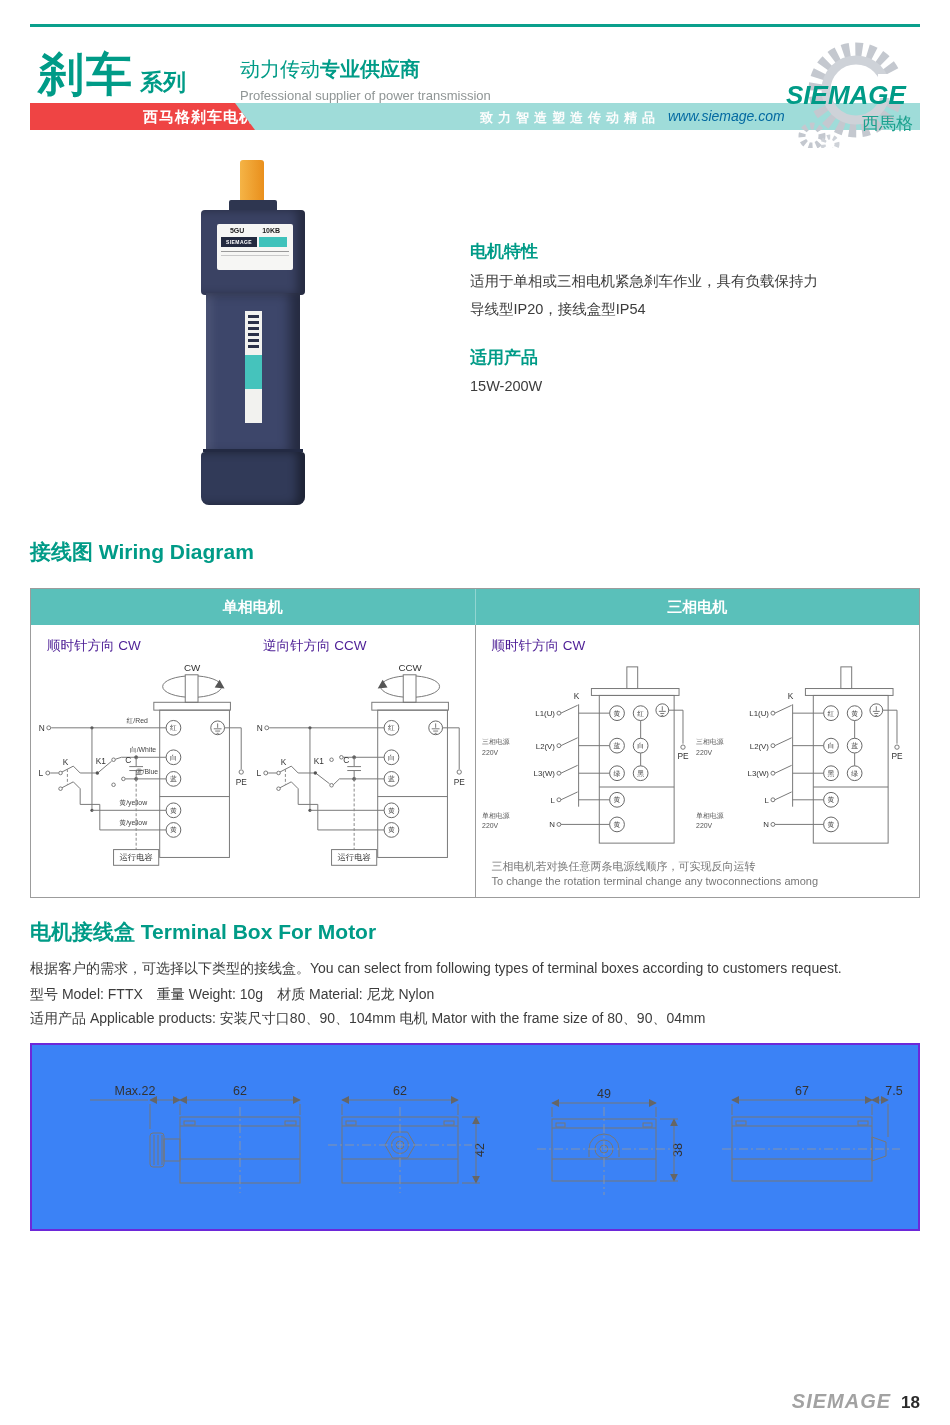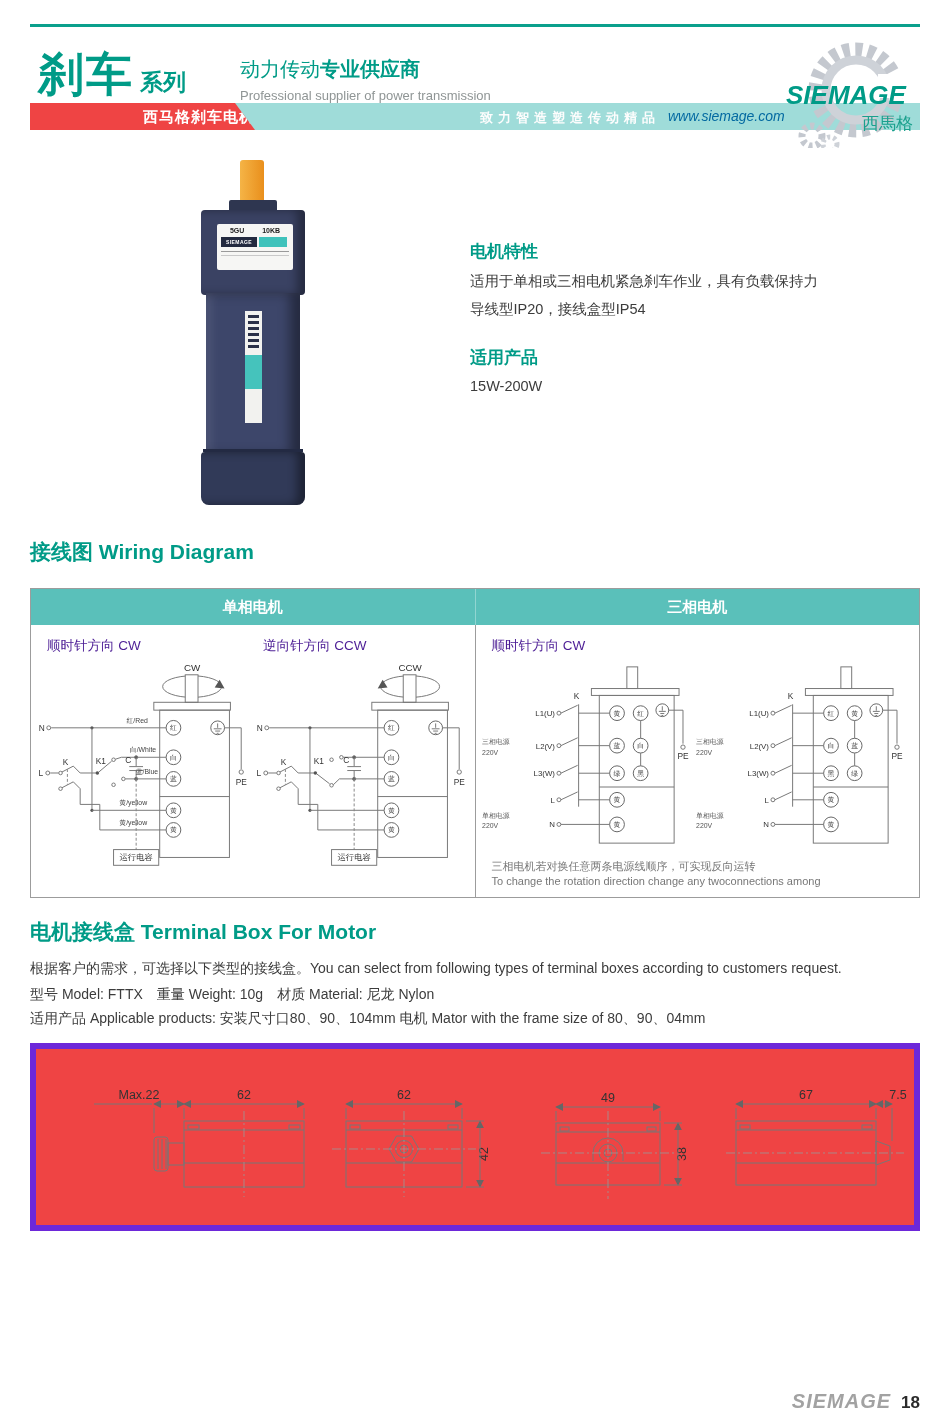--- a/index.html
+++ b/index.html
@@ -448,7 +448,7 @@
 
         <div class="note">
           <div>三相电机若对换任意两条电源线顺序，可实现反向运转</div>
-          <div>To change the rotation direction change any twoconnections among</div>
+          <div>To change the rotation terminal change any twoconnections among</div>
         </div>
       </div>
     </div>

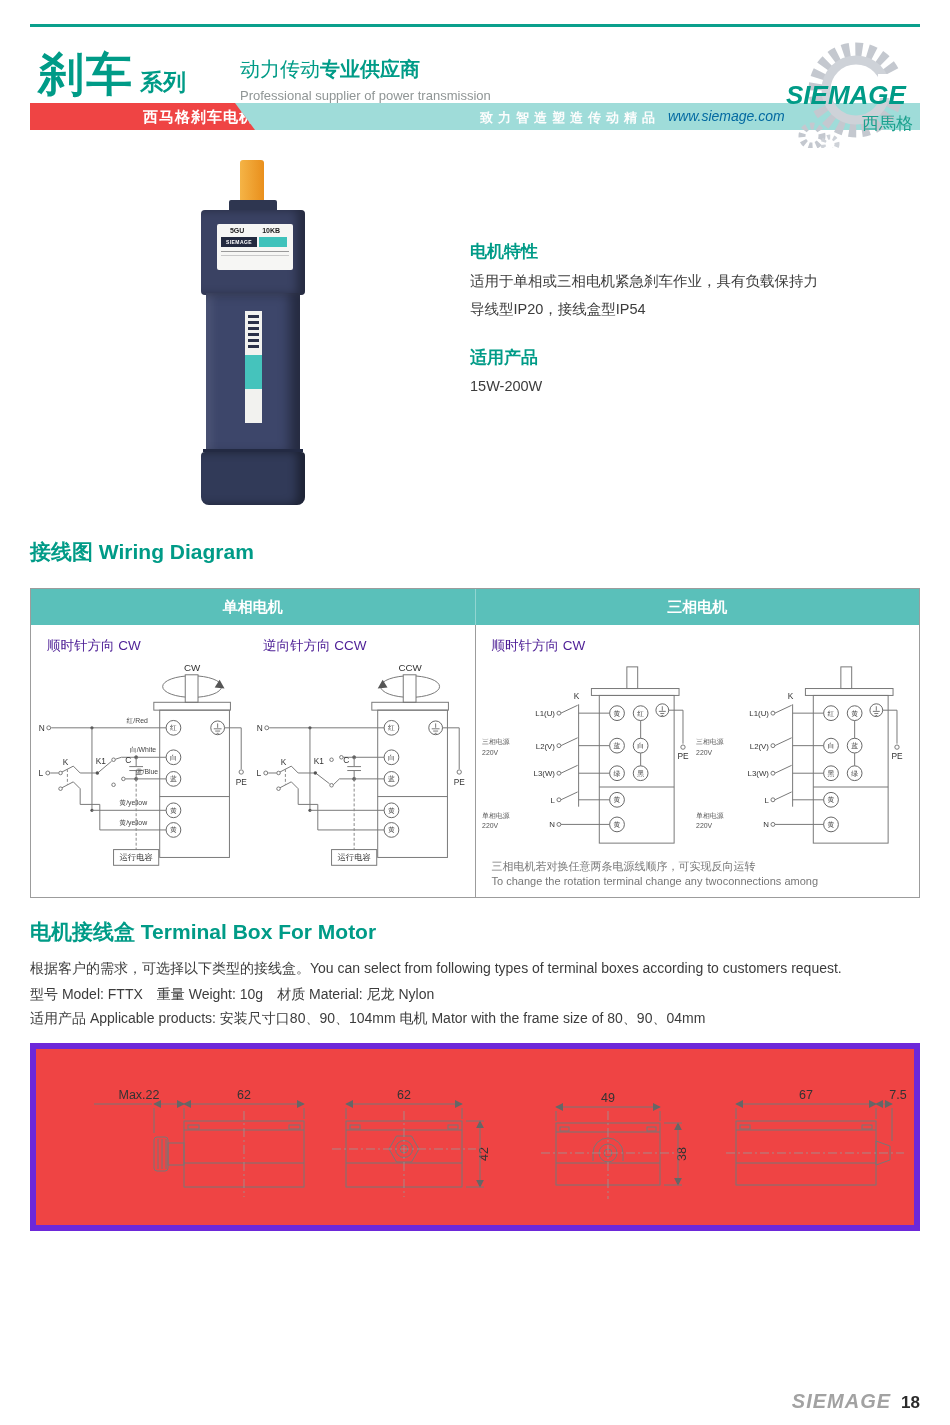--- a/index.html
+++ b/index.html
@@ -78,7 +78,7 @@
 
   
   .tb-text { position:absolute; left:30px; width:890px; font-size:14px; color:#3c3c3c; }
-  .drawbox { position:absolute; left:30px; top:1043px; width:890px; height:188px; border:6px solid #6d28d9; background:#ef4444; }
+  .drawbox { position:absolute; left:30px; top:1043px; width:890px; height:188px; border:2px solid #6d28d9; background:#3b82f6; }
 
   .footer { position:absolute; right:30px; top:1390px; }
   .footer .brand { font-size:20px; font-weight:800; font-style:italic; color:#a2a2a2; letter-spacing:1px; }

